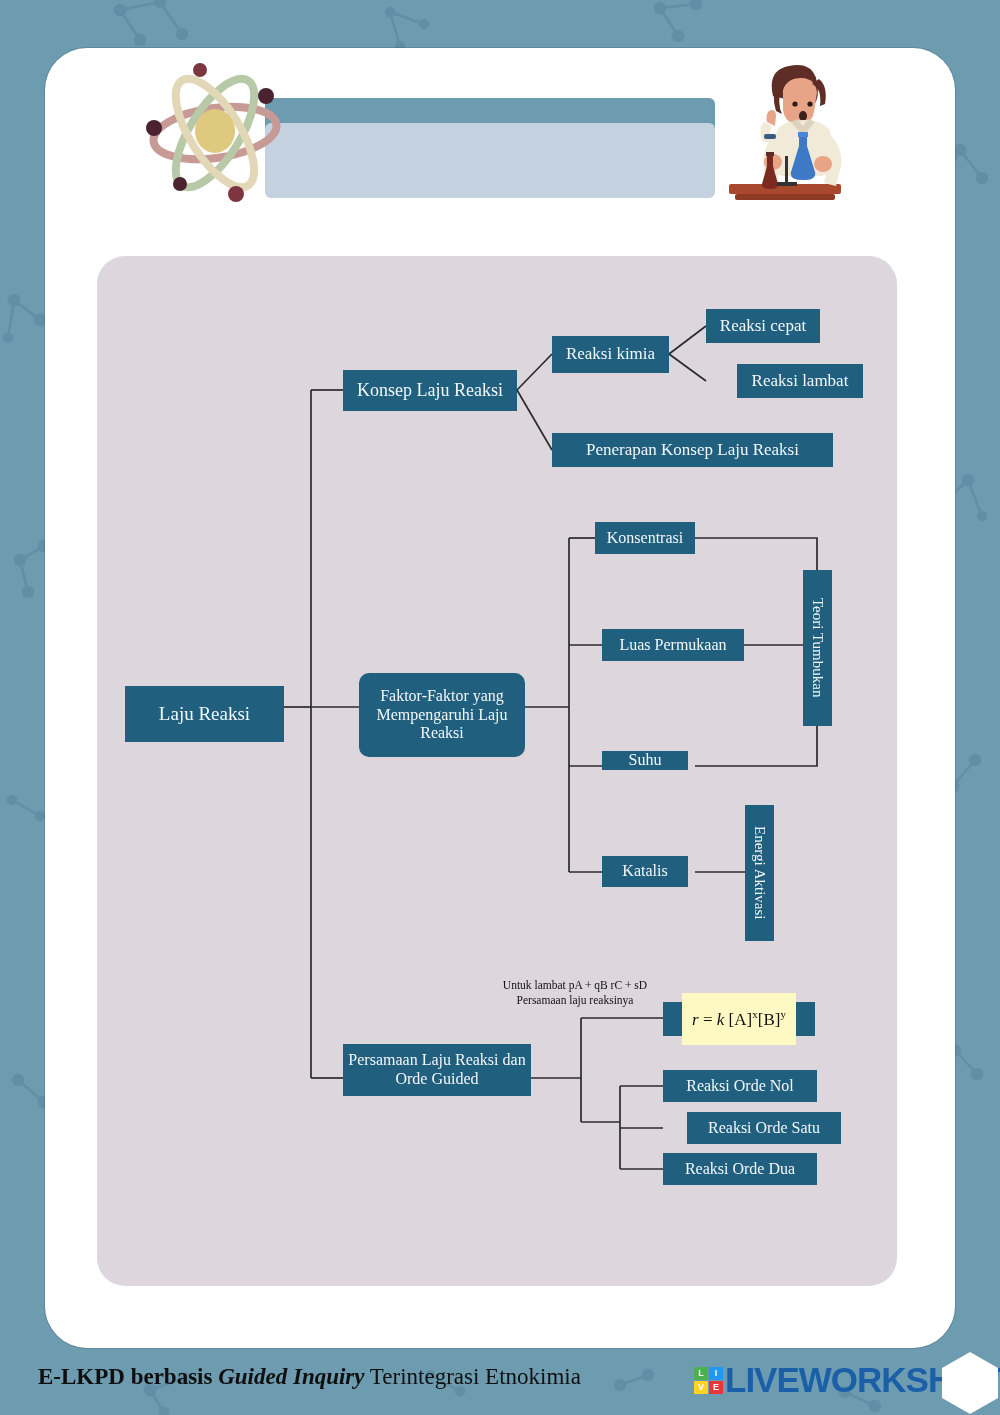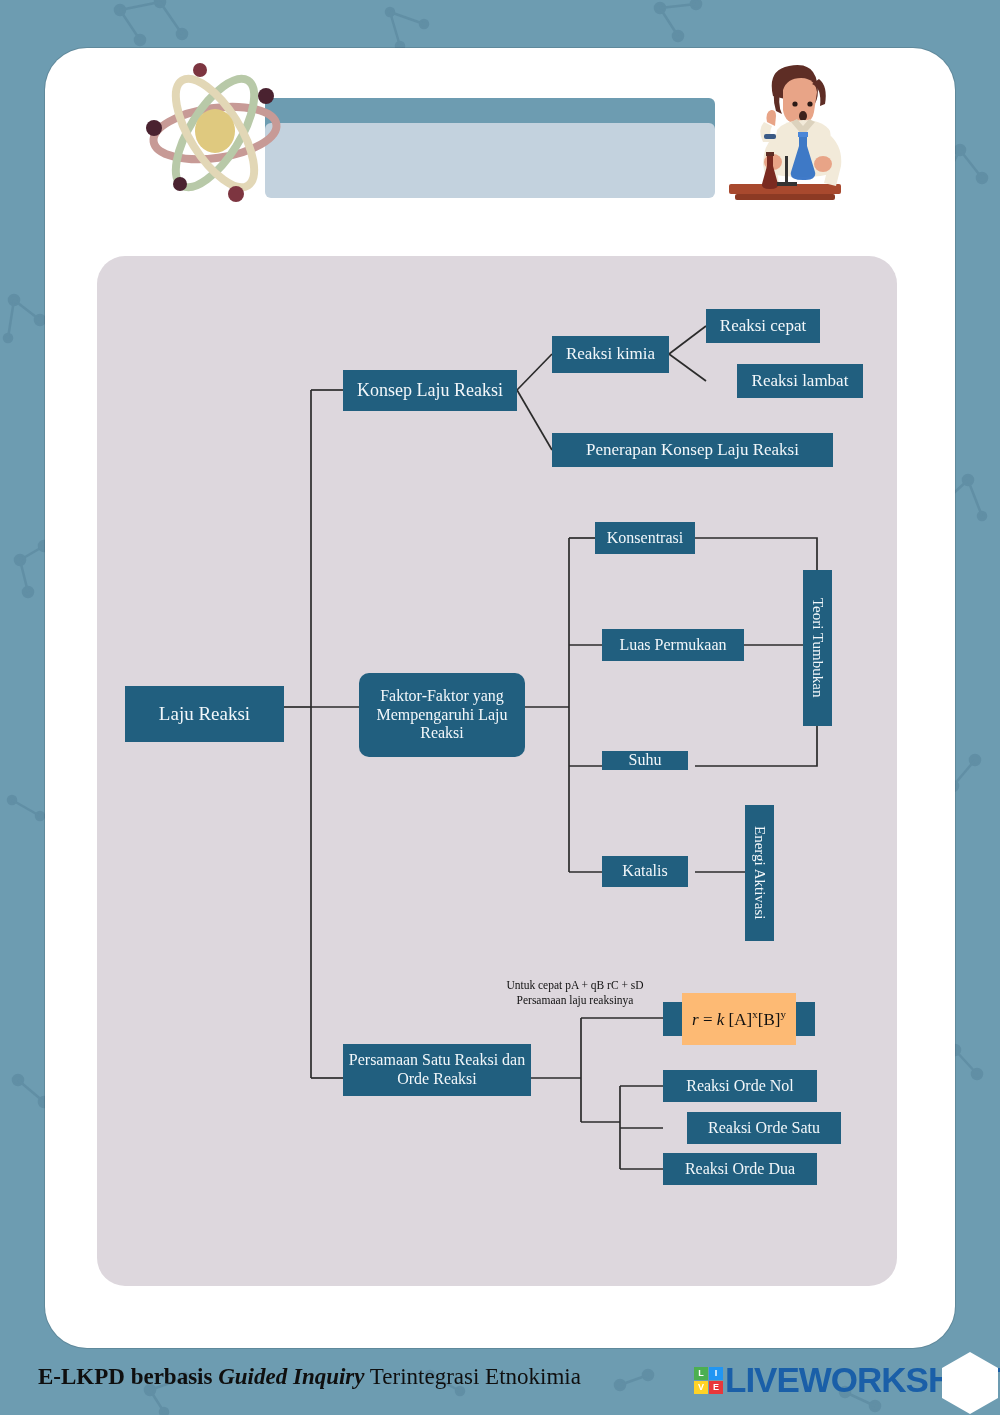--- a/index.html
+++ b/index.html
@@ -321,7 +321,7 @@
 <div class="node" style="left:663px;top:1153px;width:154px;height:32px;font-size:16px;">Reaksi Orde Dua</div>
 
 <div id="note-text">
-  <div>Untuk cepat pA + qB      rC + sD</div>
+  <div>Untuk lambat pA + qB      rC + sD</div>
   <div>Persamaan laju reaksinya</div>
 </div>
 

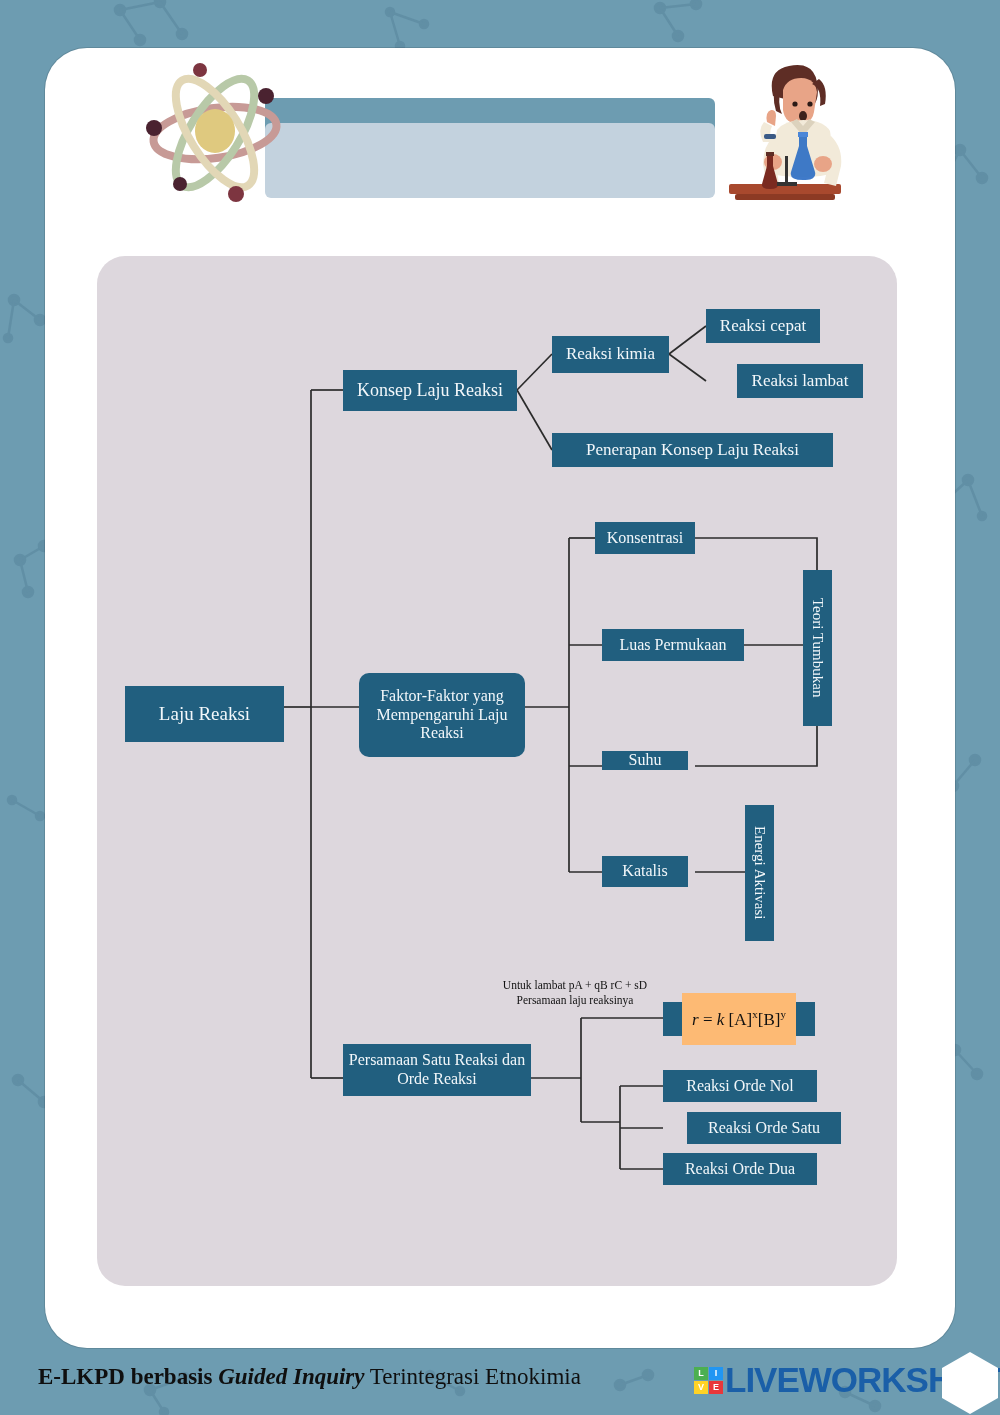--- a/index.html
+++ b/index.html
@@ -66,7 +66,7 @@
   }
   .node.vert{ writing-mode:vertical-rl; text-orientation:mixed; }
   .eq-inner{
-    background:#fdba74; color:#111;
+    background:#fef9c3; color:#111;
     padding:15px 10px; font-size:17px; white-space:nowrap;
     font-family:"Liberation Serif", serif;
   }

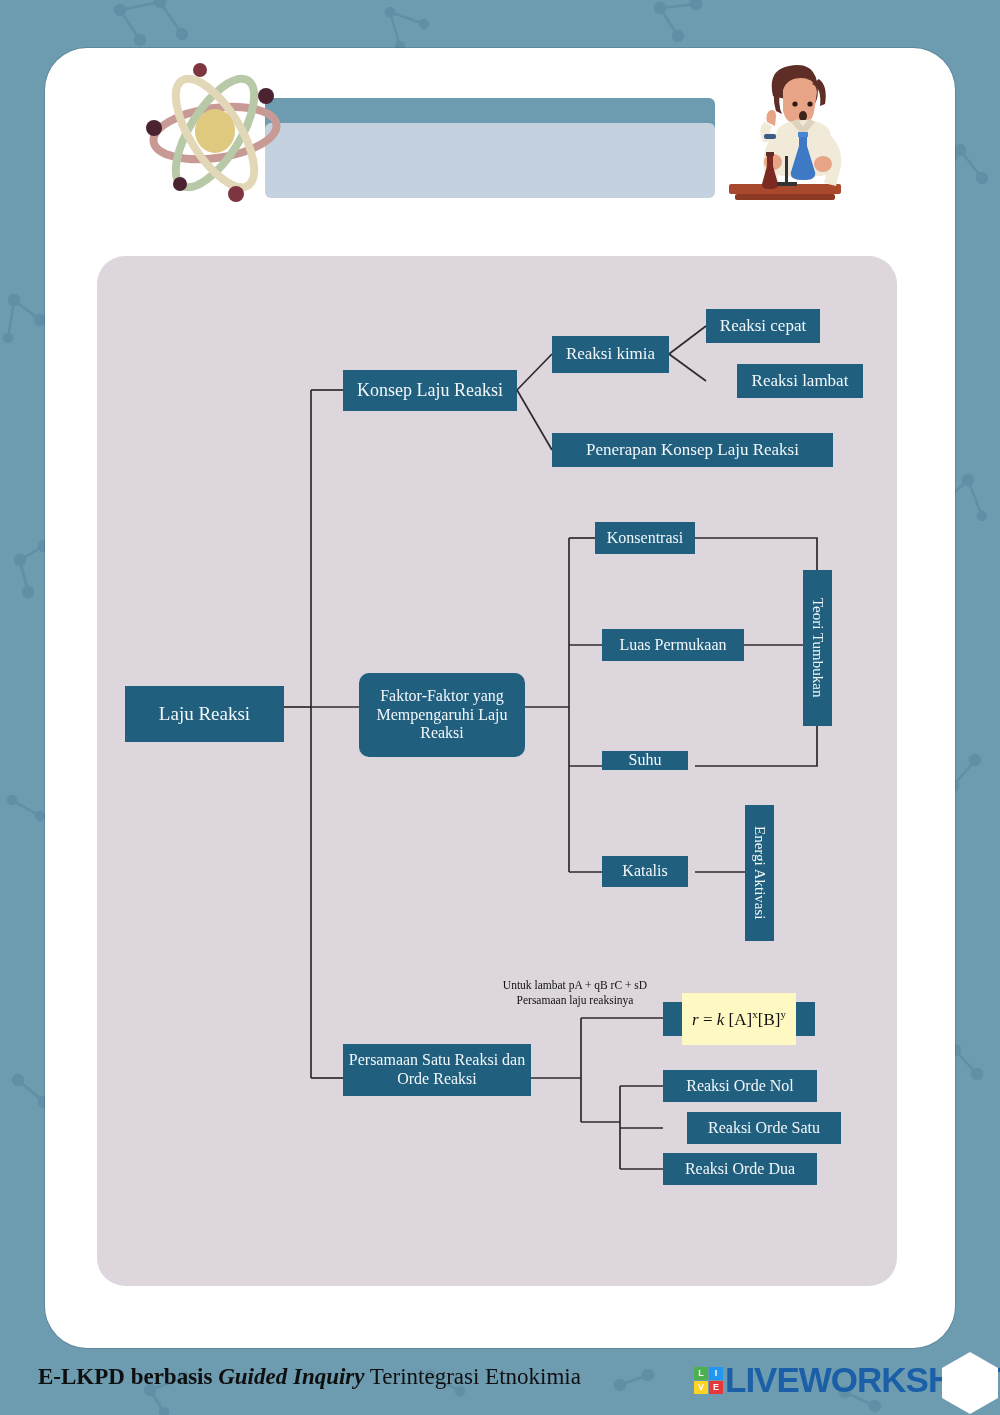--- a/index.html
+++ b/index.html
@@ -308,7 +308,7 @@
 
 <div class="node vert" style="left:745px;top:805px;width:29px;height:136px;font-size:15px;">Energi Aktivasi</div>
 
-<div class="node" style="left:343px;top:1044px;width:188px;height:52px;font-size:16px;">Persamaan Satu Reaksi dan Orde Reaksi</div>
+<div class="node" style="left:343px;top:1044px;width:188px;height:52px;font-size:16px;">Persamaan Laju Reaksi dan Orde Guided</div>
 
 <div class="node" style="left:663px;top:1002px;width:152px;height:34px;">
   <span class="eq-inner"><i>r</i> = <i>k</i> [A]<sup>x</sup>[B]<sup>y</sup></span>

